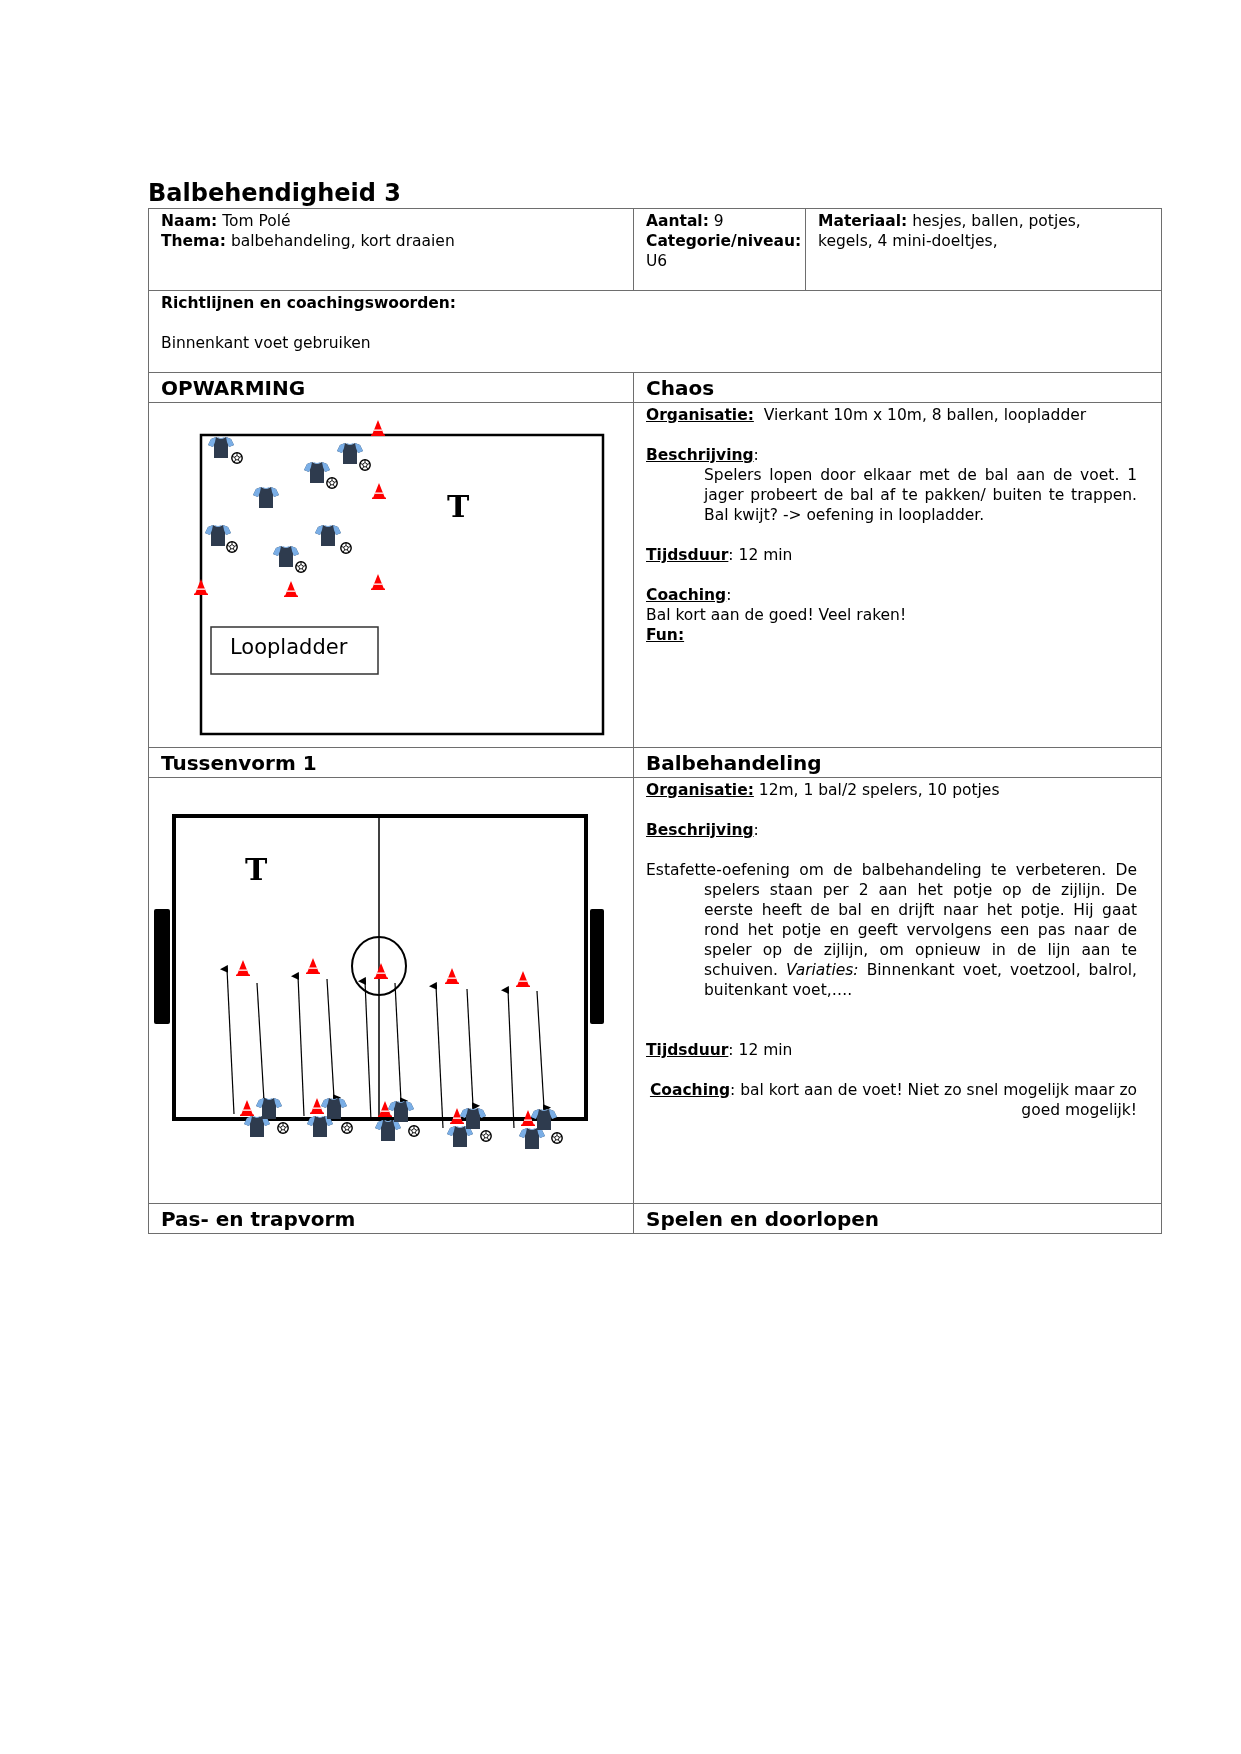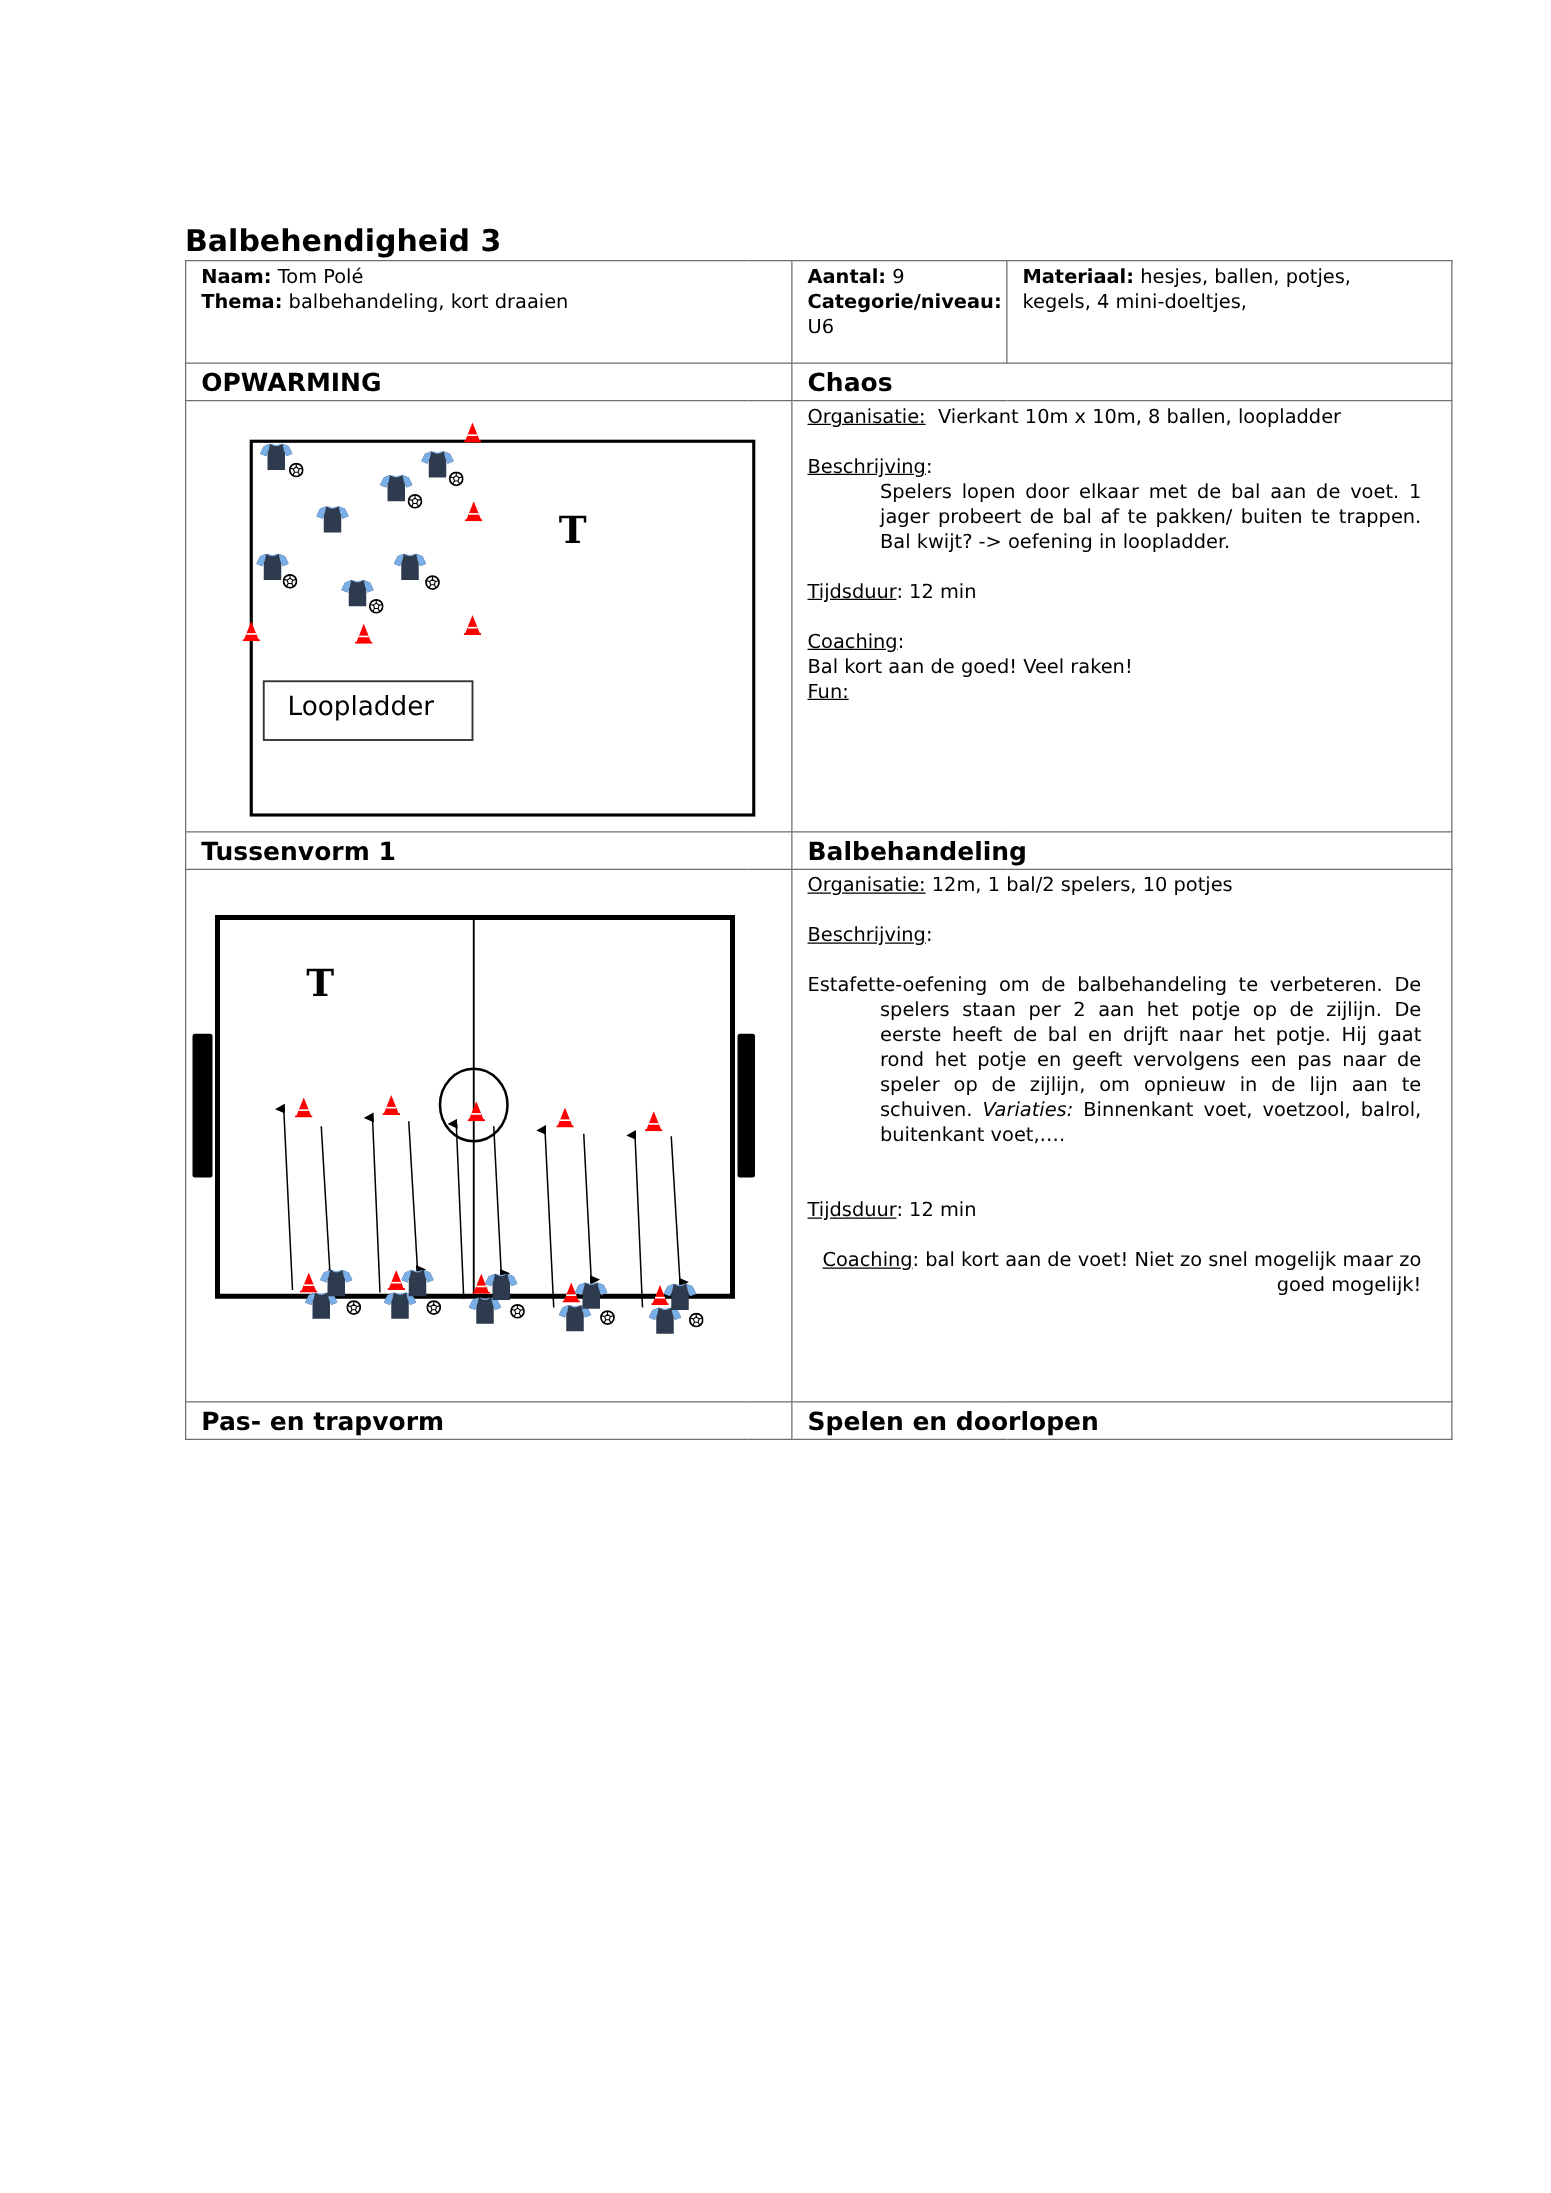--- a/index.html
+++ b/index.html
@@ -75,6 +75,13 @@
   </tr>
 
 
+  <tr style="height:82px">
+    <td colspan="4">
+      <div class="b">Richtlijnen en coachingswoorden:</div>
+      <div style="height:20px"></div>
+      <div>Binnenkant voet gebruiken</div>
+    </td>
+  </tr>
 
   <tr class="hdr">
     <td colspan="2">OPWARMING</td>

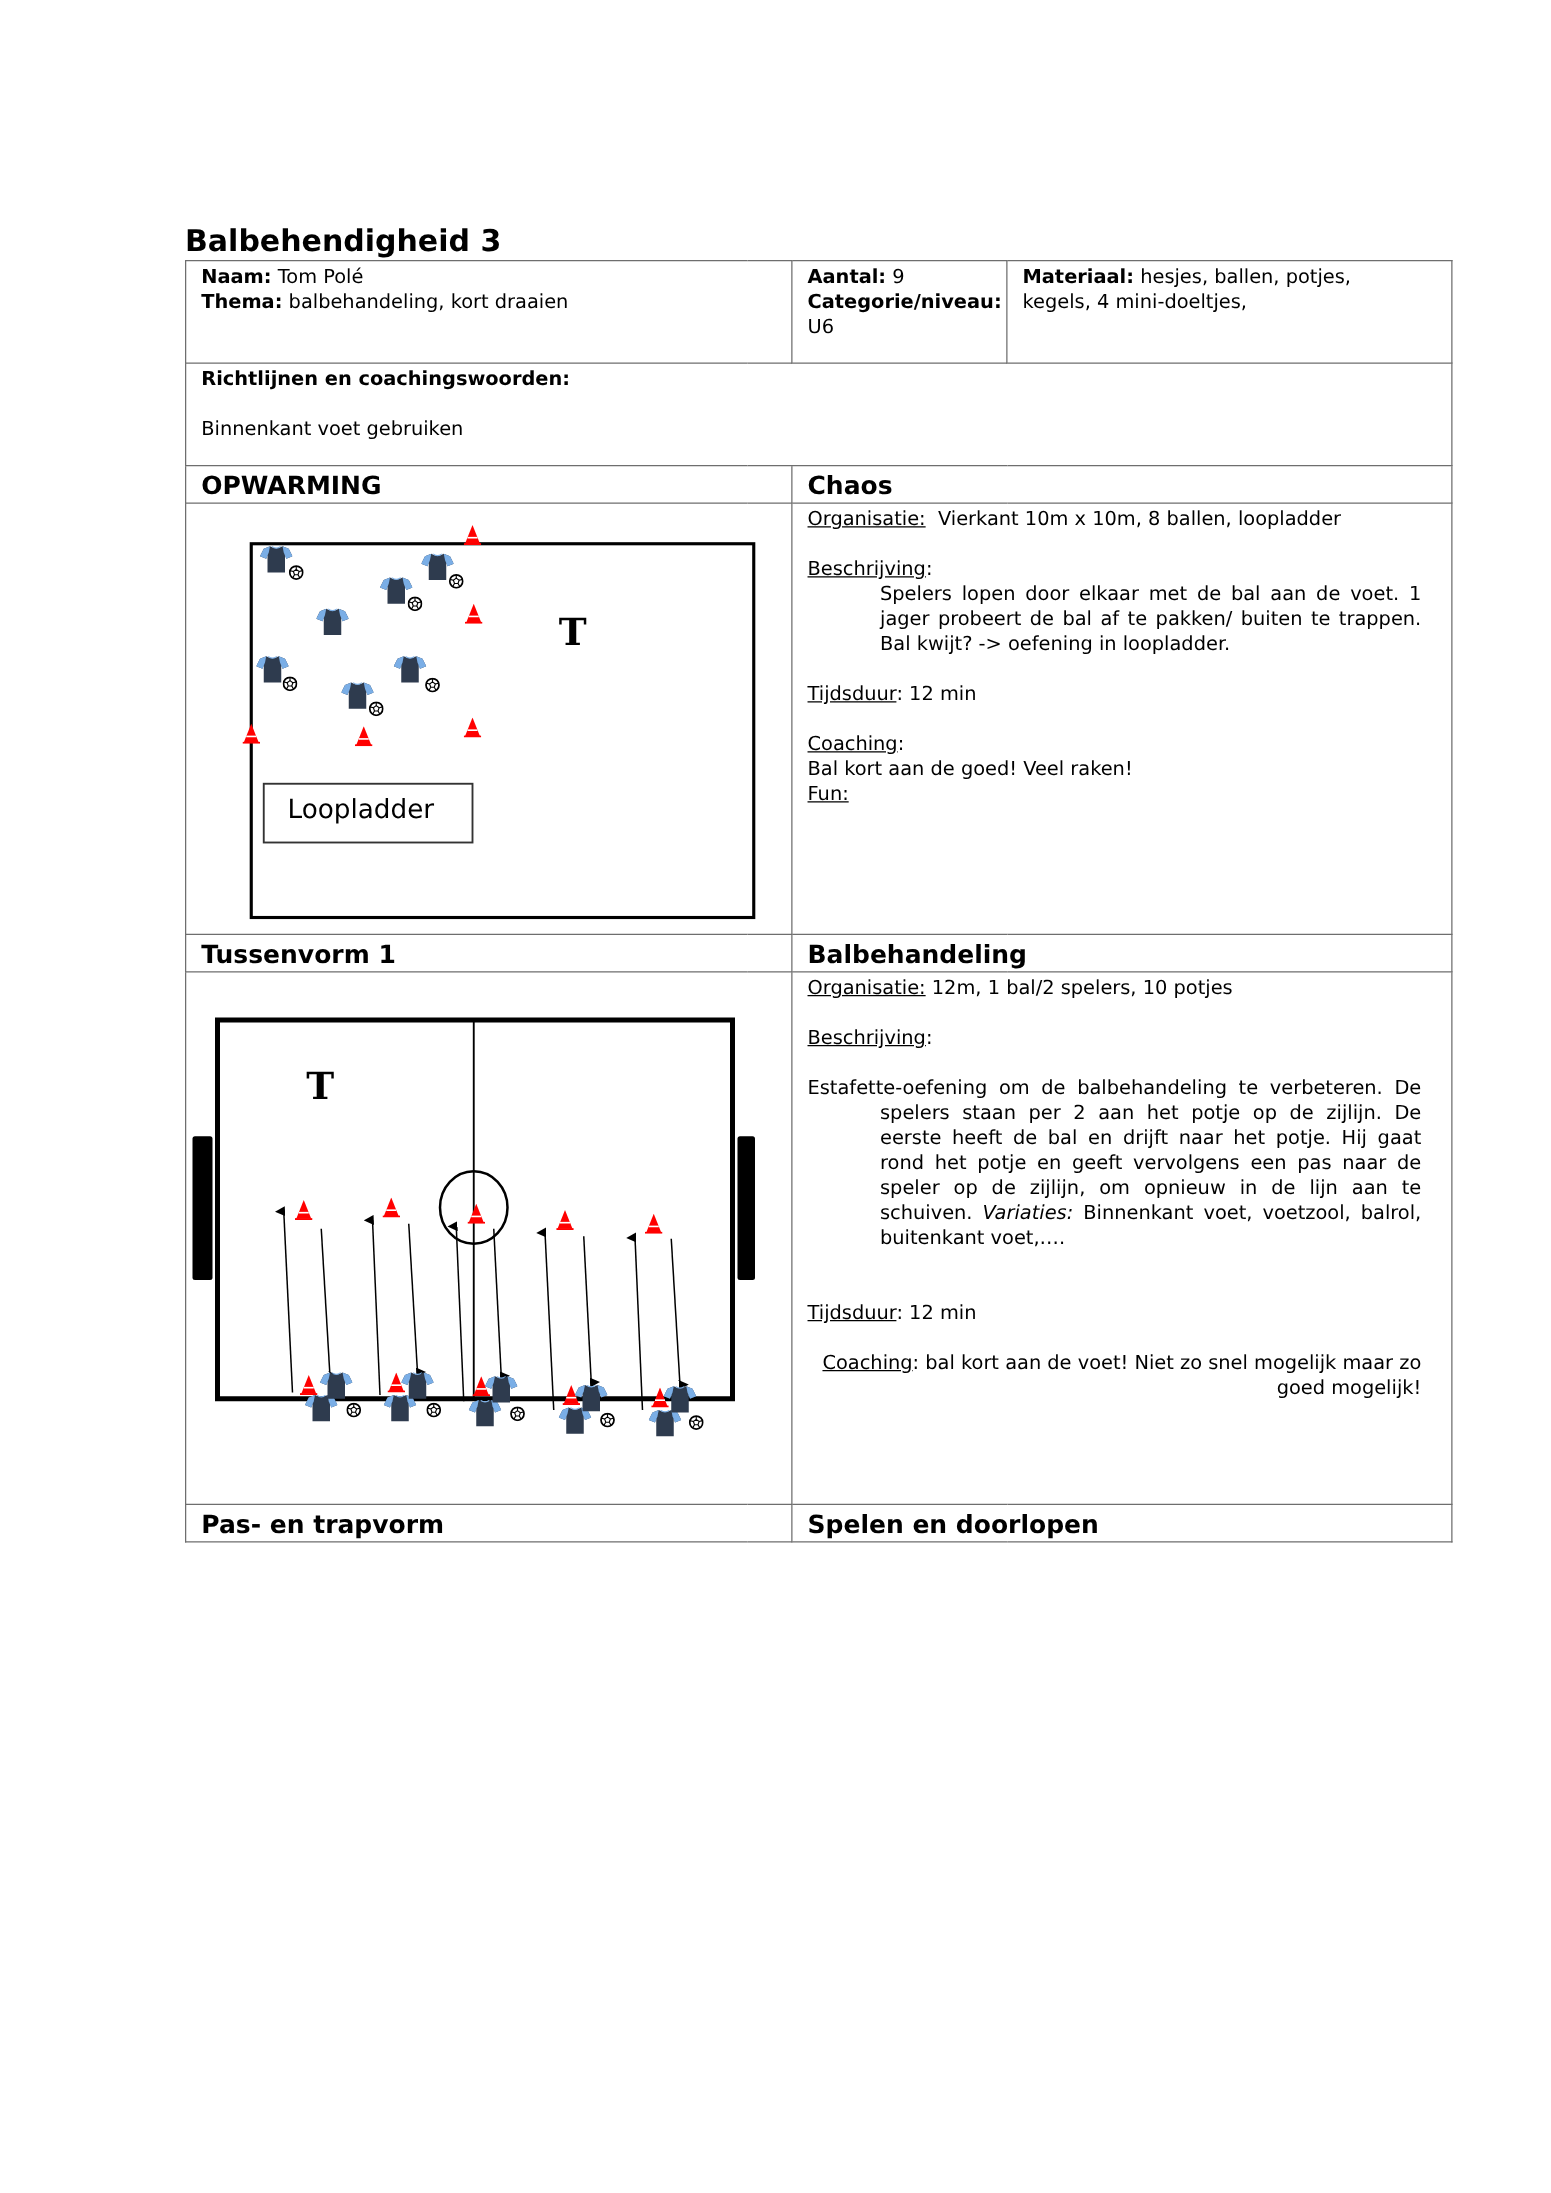--- a/index.html
+++ b/index.html
@@ -8,7 +8,7 @@
   .tbl { position:absolute; left:148px; top:208px; width:1013px; border-collapse:collapse; table-layout:fixed; }
   .tbl td { border:1.5px solid #6e6e6e; vertical-align:top; padding:2px 24px 0 12px; font-size:15.5px; line-height:20px; }
   .b { font-weight:bold; }
-  .u { font-weight:normal; text-decoration:underline; }
+  .u { font-weight:bold; text-decoration:underline; }
   .hdr td { font-size:20px; font-weight:bold; padding:2px 12px 0 12px; height:27px; line-height:27px; }
   .justify { text-align:justify; }
   .indent { padding-left:58px; }

